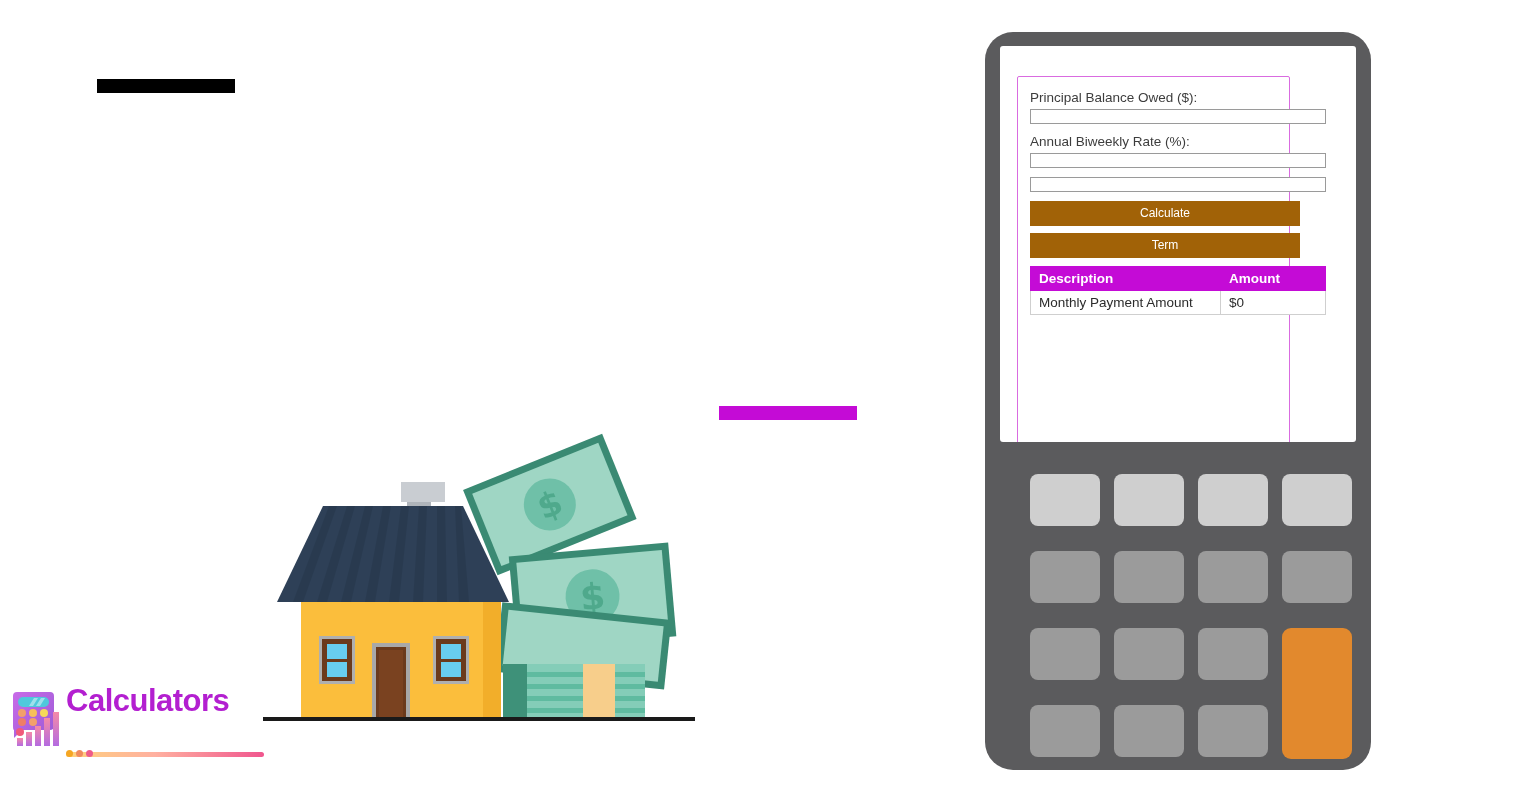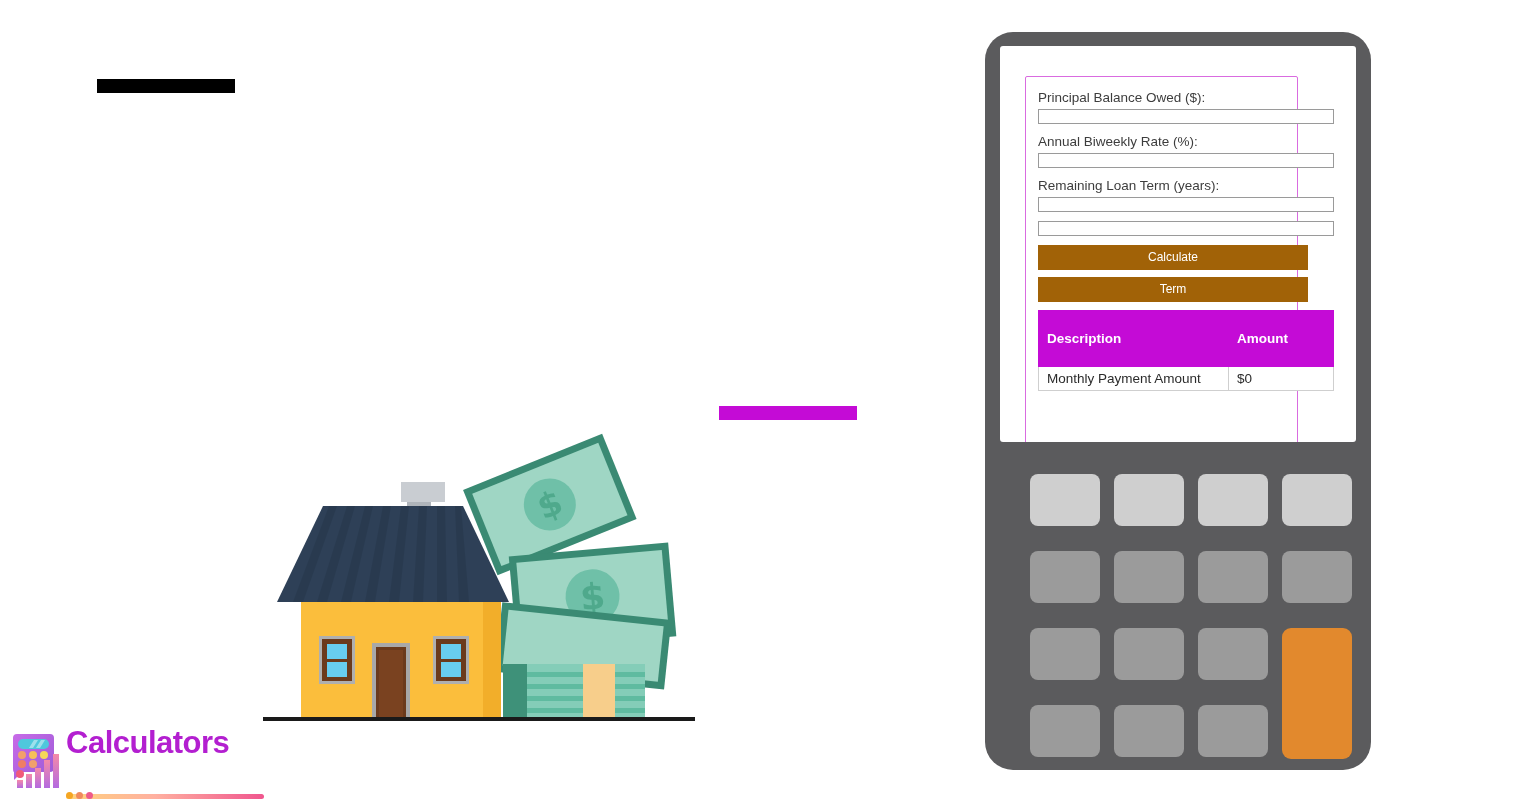--- a/index.html
+++ b/index.html
@@ -87,7 +87,6 @@
     border-radius: 2px;
     background: #fff;
     padding: 12px 12px 0 12px;
-    margin-left: 8px;
   }
   .field { margin-bottom: 9px; }
   .field label {

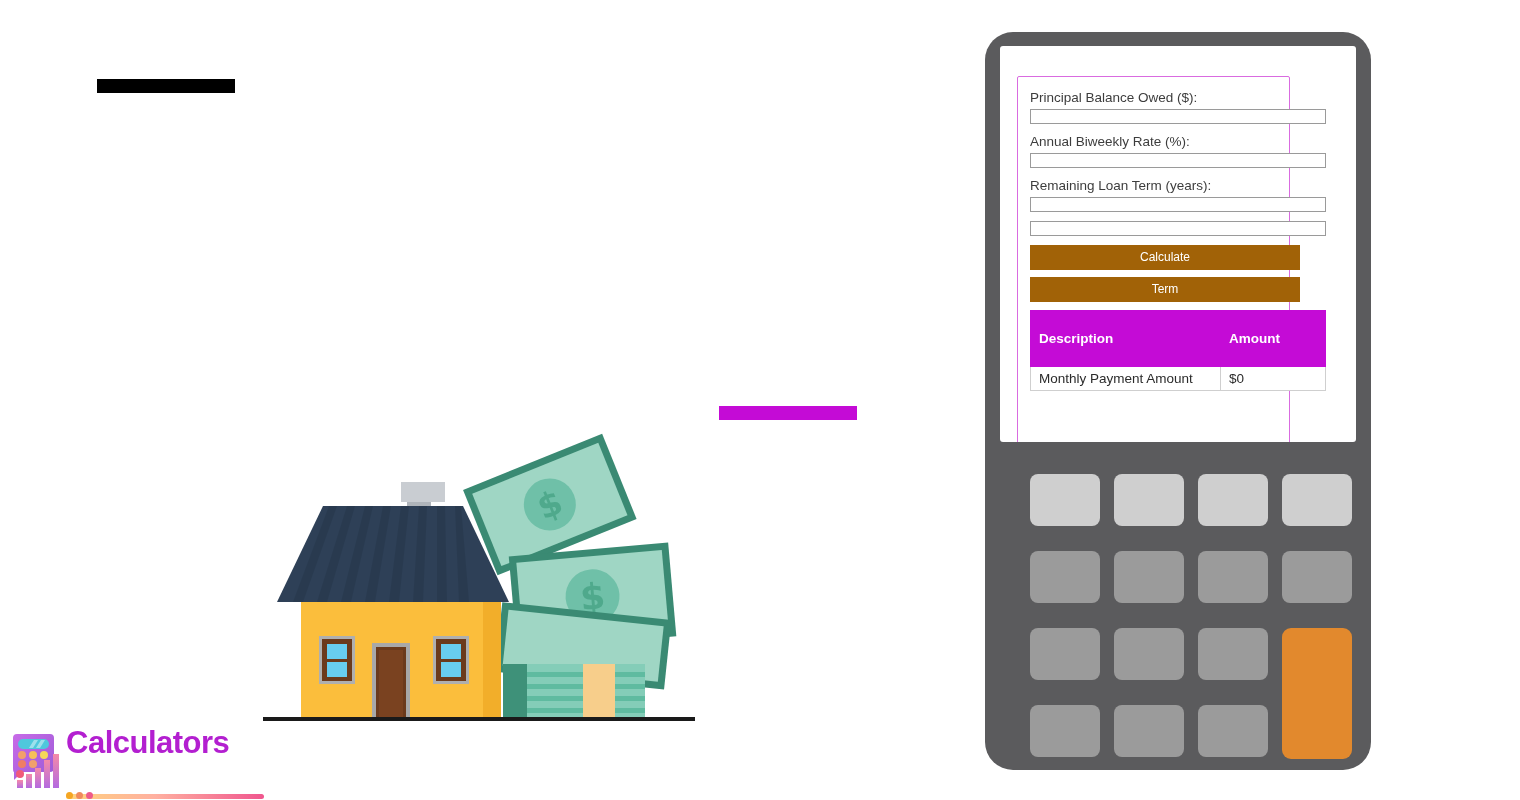--- a/index.html
+++ b/index.html
@@ -307,10 +307,6 @@
           <input type="text" placeholder="" style="">
         </div>
 
-        <div class="field">
-          <label>Remaining Loan Term (years):</label>
-          <input type="text" placeholder="" style="">
-        </div>
 
         <div class="field">
           <input type="text" placeholder="" style="">

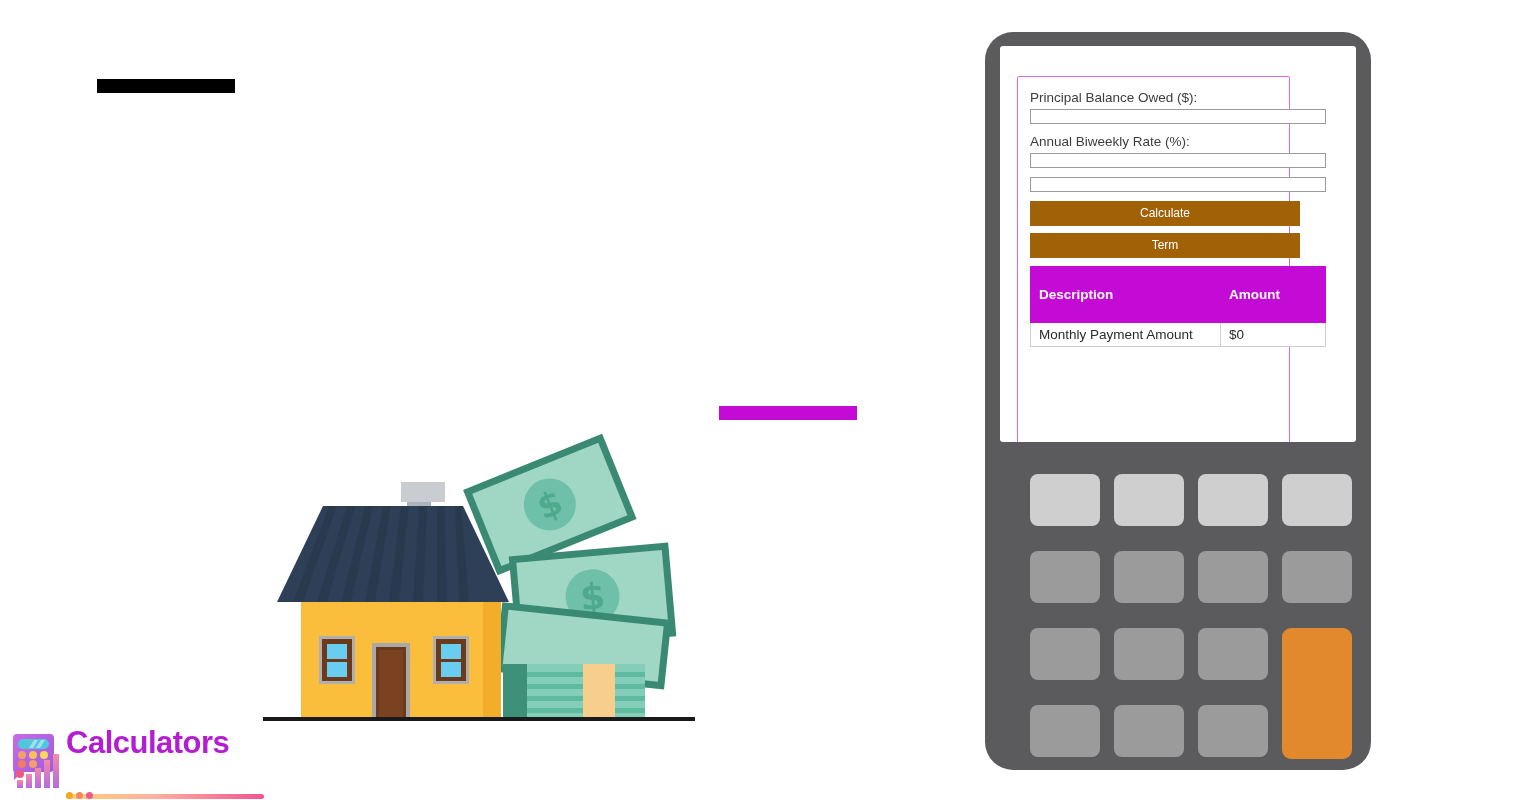--- a/index.html
+++ b/index.html
@@ -133,7 +133,7 @@
     color: #ffffff;
     text-align: left;
     font-size: 13.5px;
-    padding: 20px 8px;
+    padding: 4px 8px;
     font-weight: 700;
     border: 1px solid #C40BD6;
   }

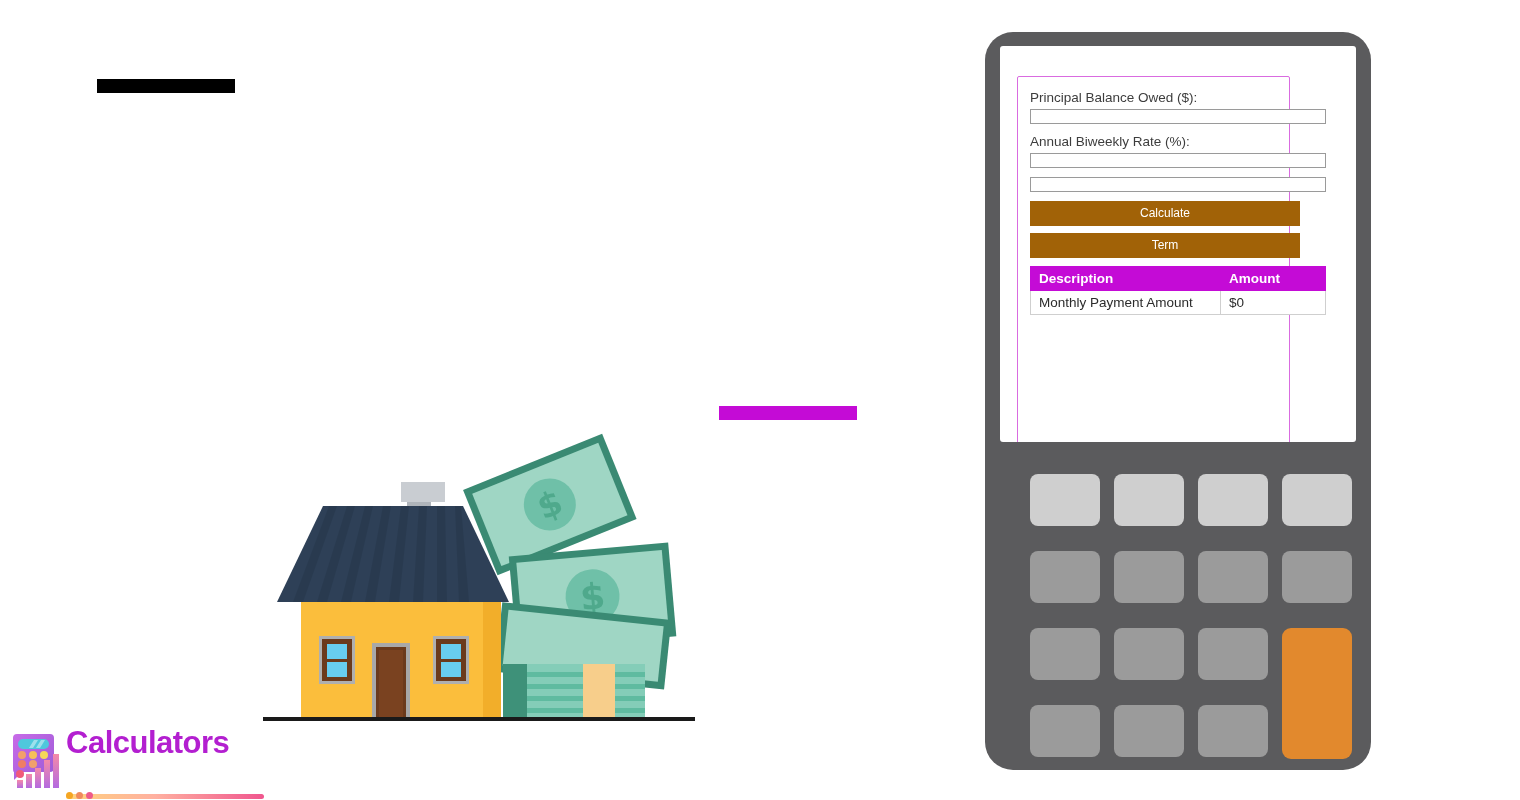--- a/index.html
+++ b/index.html
@@ -45,7 +45,7 @@
   .illus svg { display: block; }
 
   
-  .logo { position: absolute; left: 4px; top: 726px; width: 260px; height: 74px; }
+  .logo { position: absolute; left: 4px; top: 684px; width: 260px; height: 74px; }
   .logo-icon { position: absolute; left: 4px; top: 6px; width: 52px; height: 58px; }
   .logo-text { position: absolute; left: 62px; top: 0px; }
   .logo-text .lt1 {

